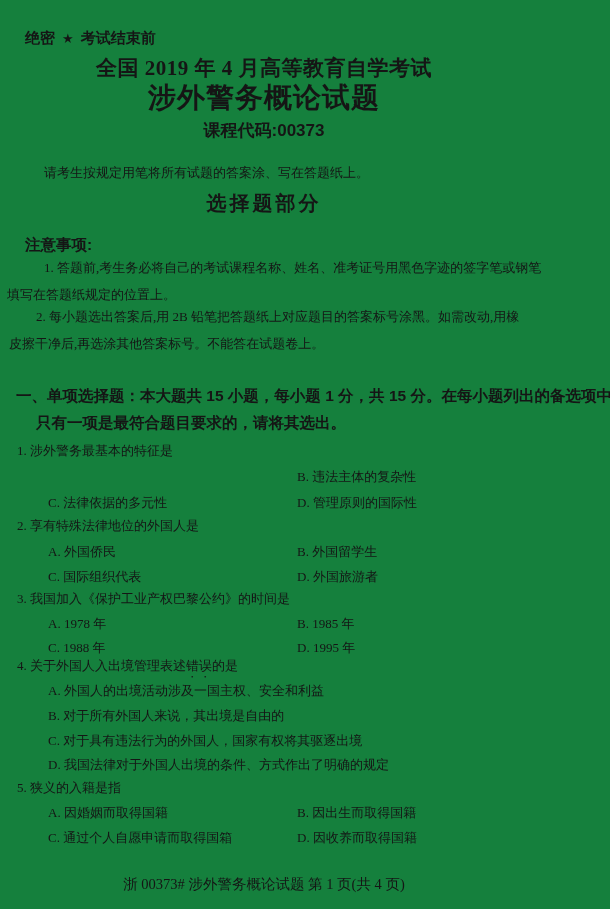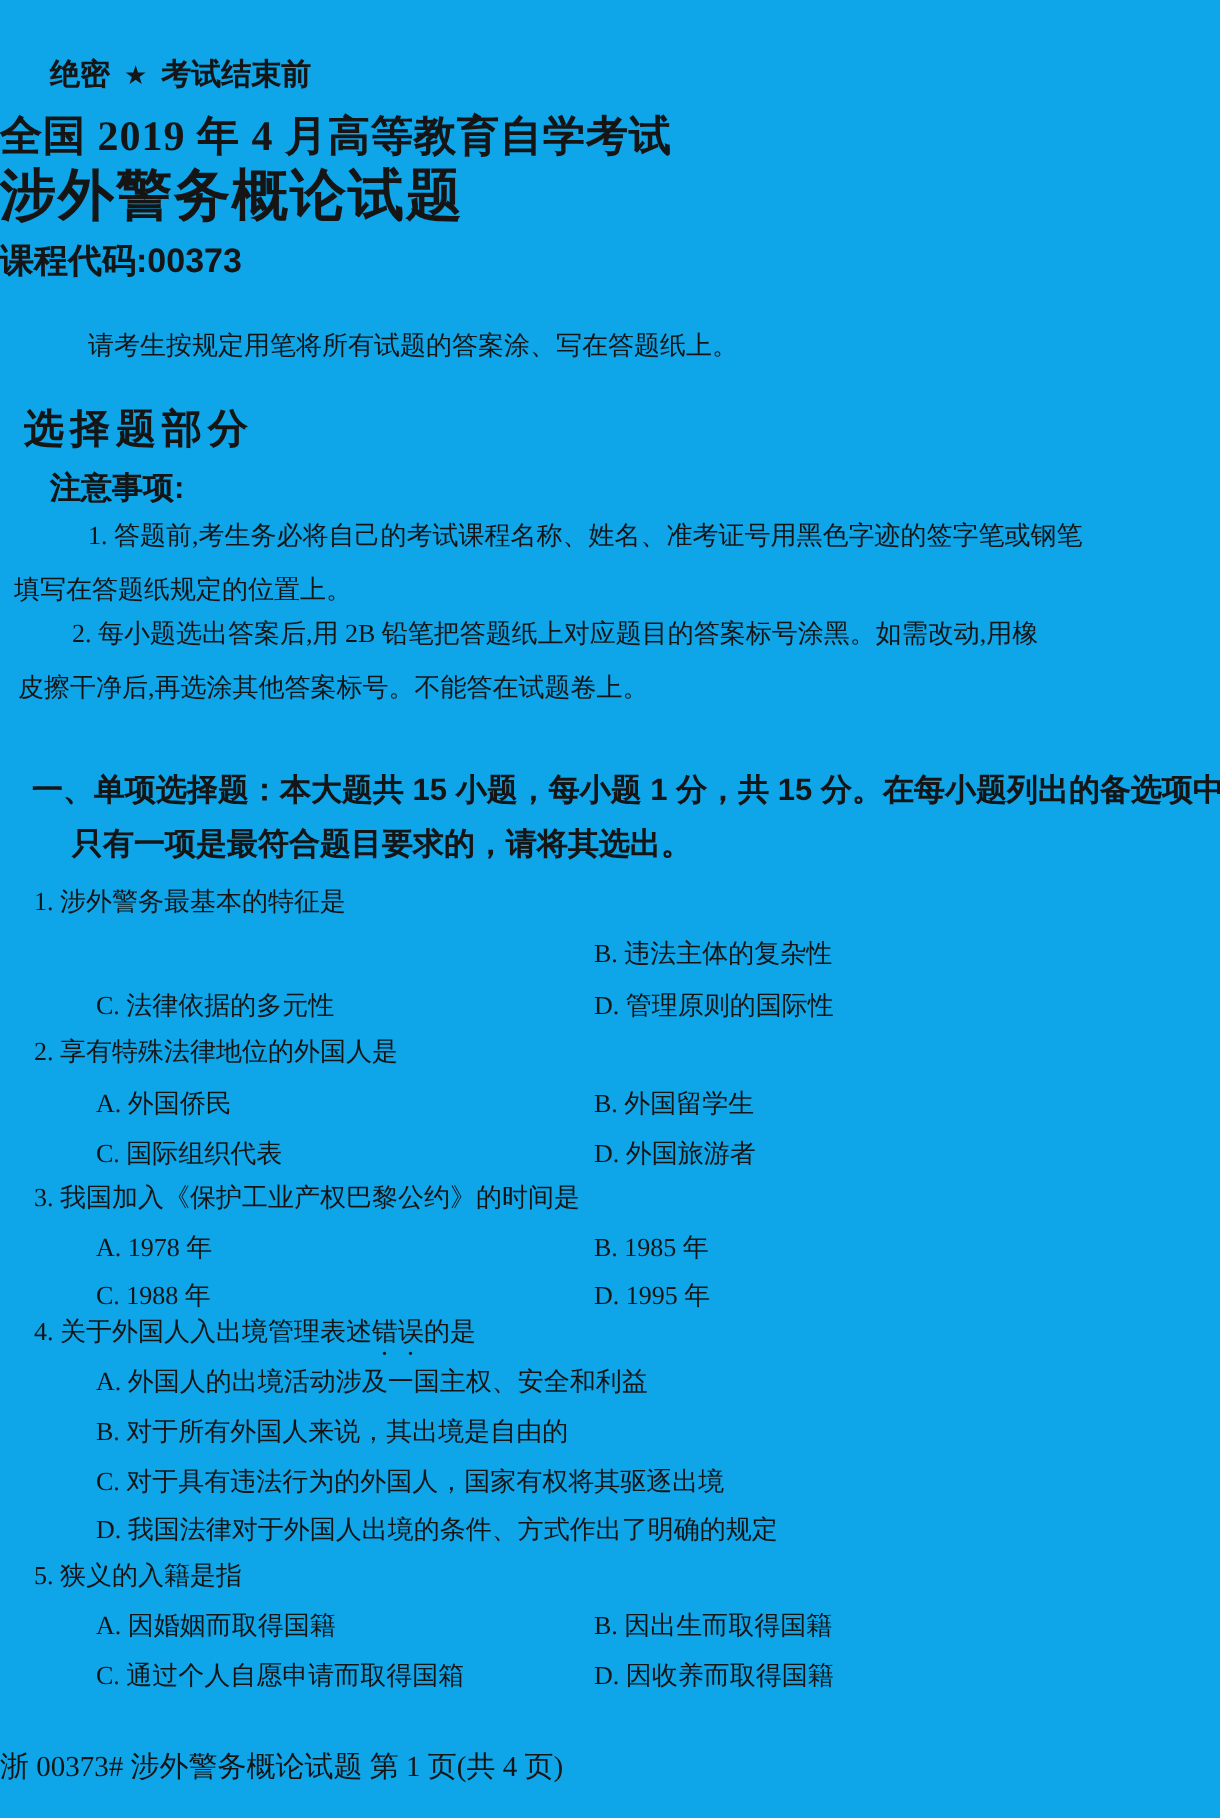--- a/index.html
+++ b/index.html
@@ -8,7 +8,7 @@
     font-family:"Liberation Serif","DejaVu Serif",serif;
     overflow:hidden;position:relative;
   }
-  .page{position:absolute;inset:0;background:#0ea5e9;}
+  .page{position:absolute;inset:0;background:#15803d;}
   .ln{position:absolute;white-space:nowrap;line-height:1.15;font-size:13px;}
   .center{left:0;width:528px;text-align:left;}
   .sans{font-family:"Liberation Sans","DejaVu Sans",sans-serif;}

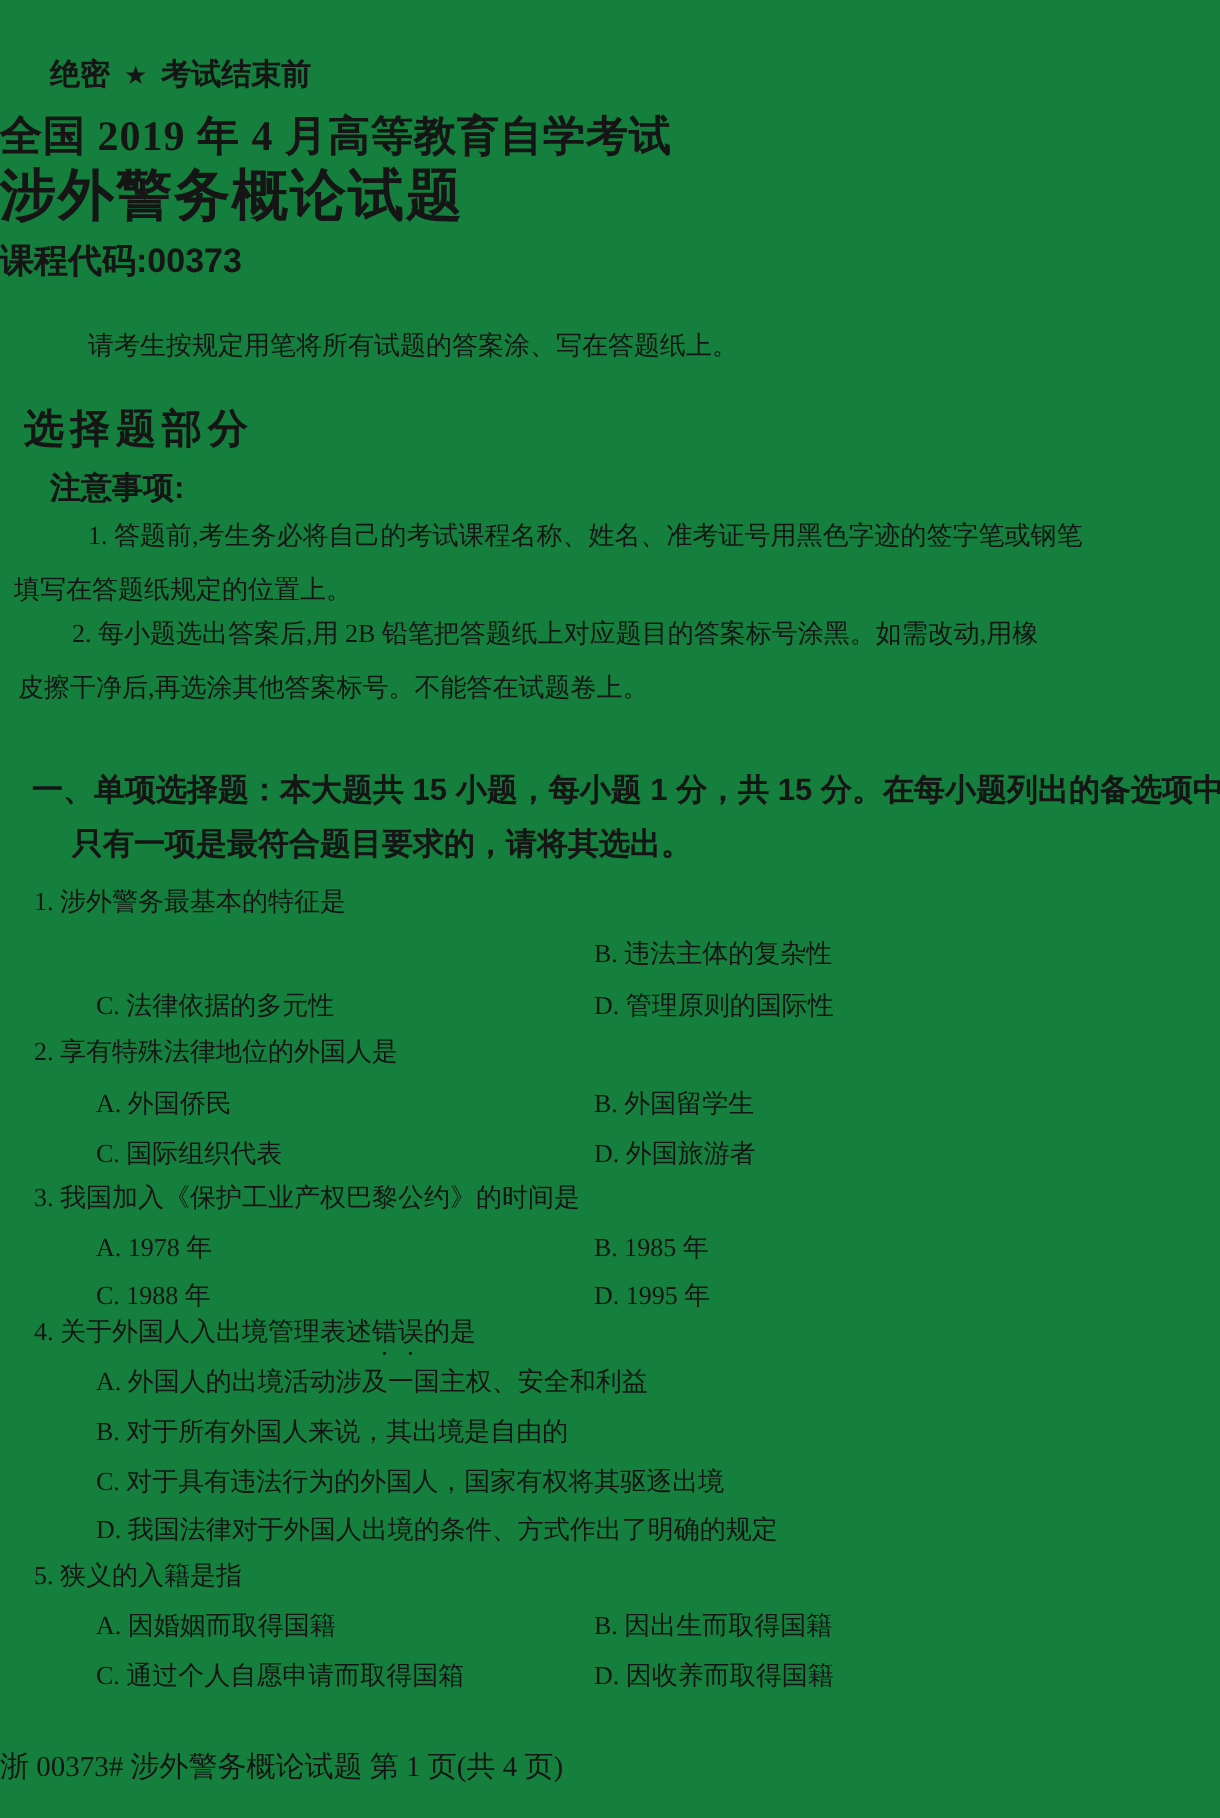--- a/index.html
+++ b/index.html
@@ -10,7 +10,7 @@
   }
   .page{position:absolute;inset:0;background:#15803d;}
   .ln{position:absolute;white-space:nowrap;line-height:1.15;font-size:13px;}
-  .center{left:0;width:528px;text-align:left;}
+  .center{left:0;width:528px;text-align:center;}
   .sans{font-family:"Liberation Sans","DejaVu Sans",sans-serif;}
   .secret{top:29px;left:25px;font-size:15px;font-weight:bold;
           font-family:"Liberation Sans","DejaVu Sans",sans-serif;}

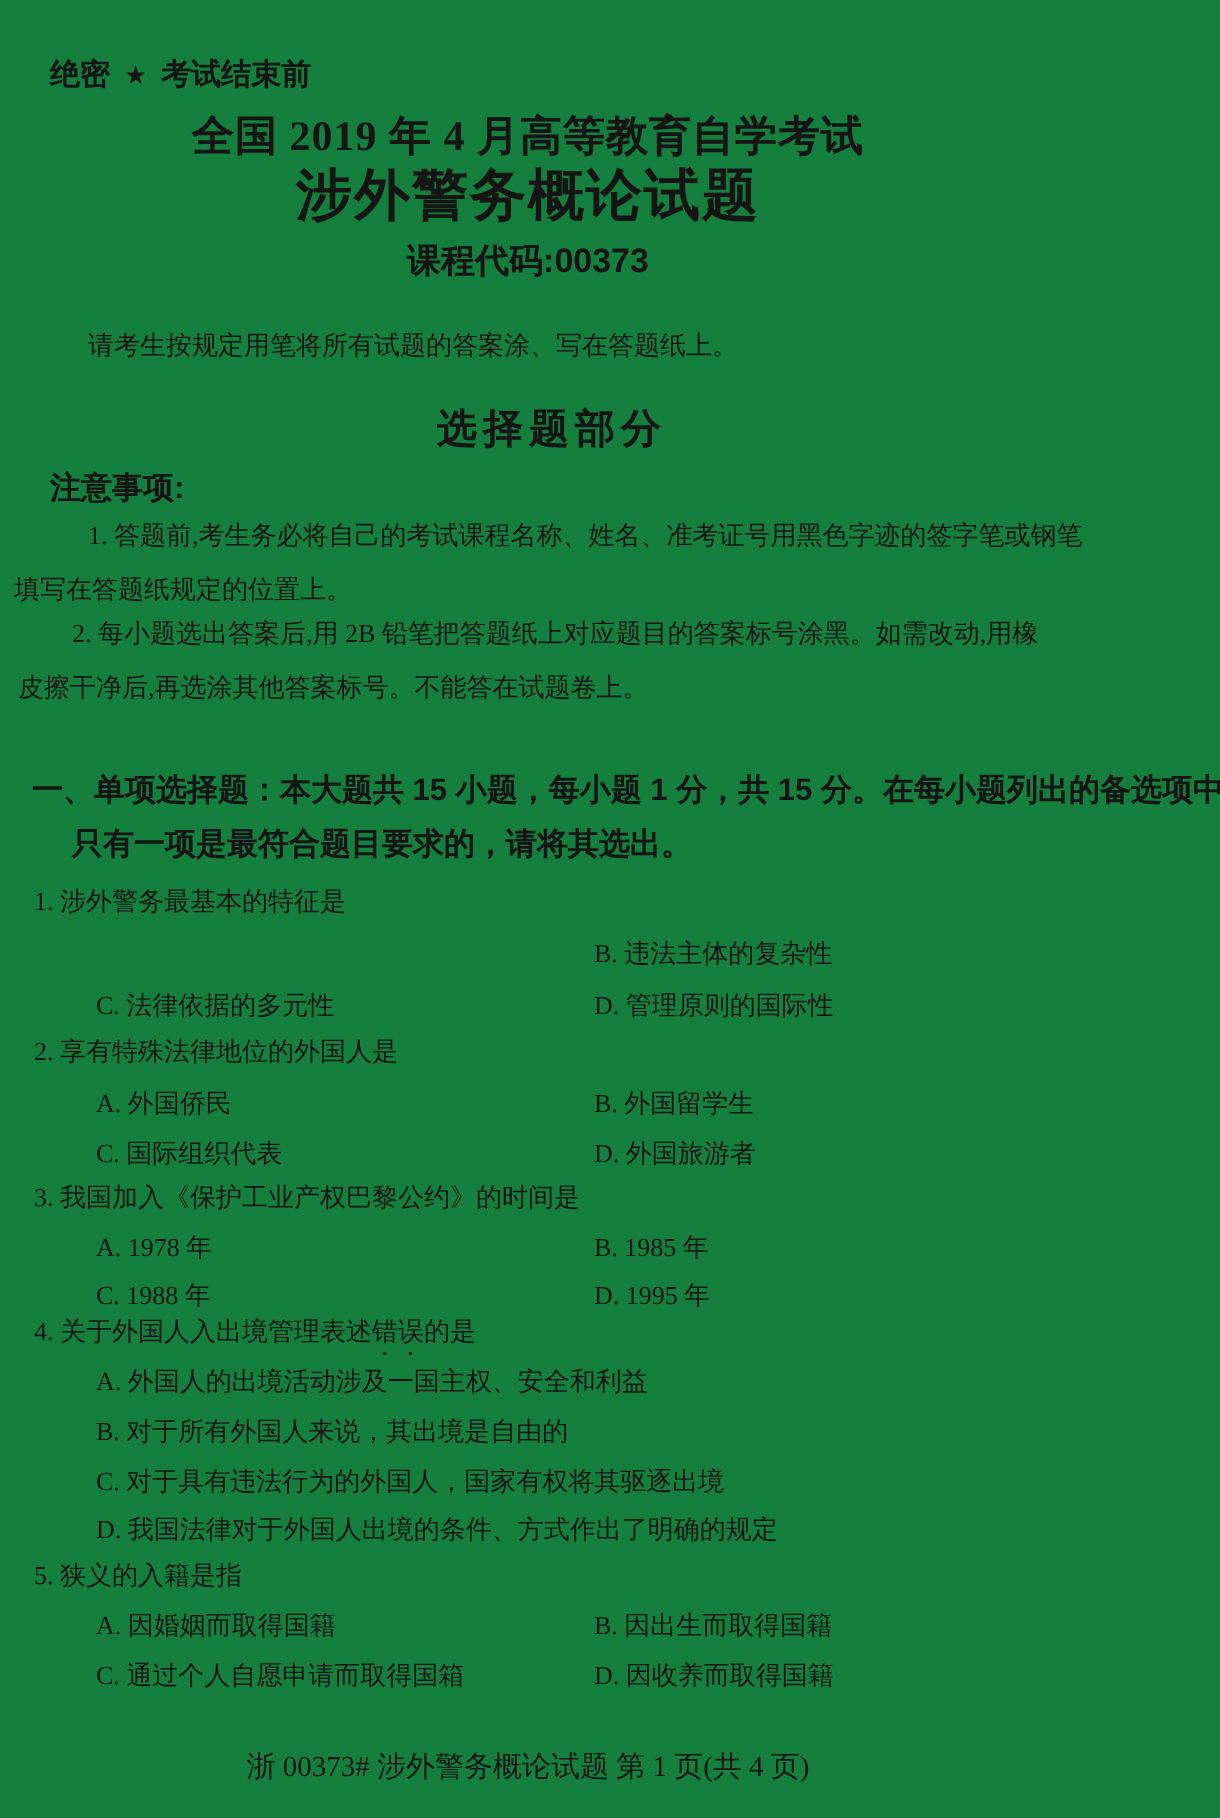--- a/index.html
+++ b/index.html
@@ -19,7 +19,7 @@
   .doc-title{top:82px;font-size:28px;font-weight:bold;letter-spacing:1px;}
   .course{top:121px;font-size:17px;font-weight:bold;}
   .notice{top:166px;left:44px;}
-  .part-title{top:204px;font-size:20px;font-weight:bold;letter-spacing:3px;margin-left:12px;}
+  .part-title{top:192px;font-size:20px;font-weight:bold;letter-spacing:3px;}
   .notes-head{top:236px;left:25px;font-size:15.5px;font-weight:bold;}
   .i1l1{top:261px;left:44px;}
   .i1l2{top:288px;left:7px;}

